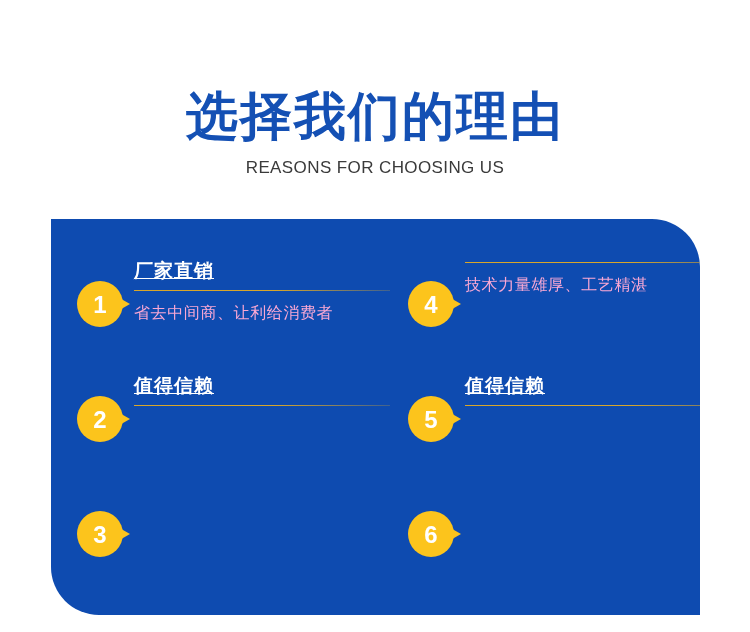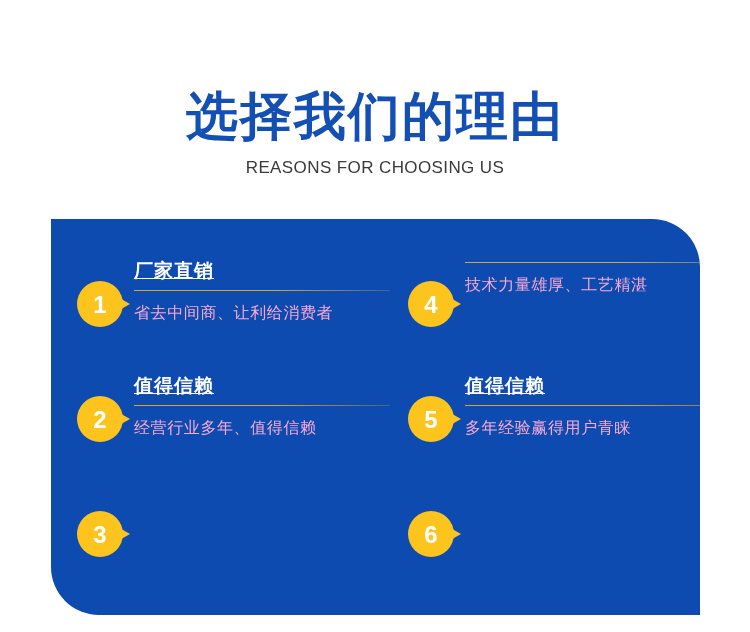--- a/index.html
+++ b/index.html
@@ -191,7 +191,6 @@
         <div class="reason-body">
           <p class="reason-title">值得信赖</p>
           <div class="reason-rule"></div>
-          <p class="reason-desc">经营行业多年、值得信赖</p>
         </div>
       </div>
 

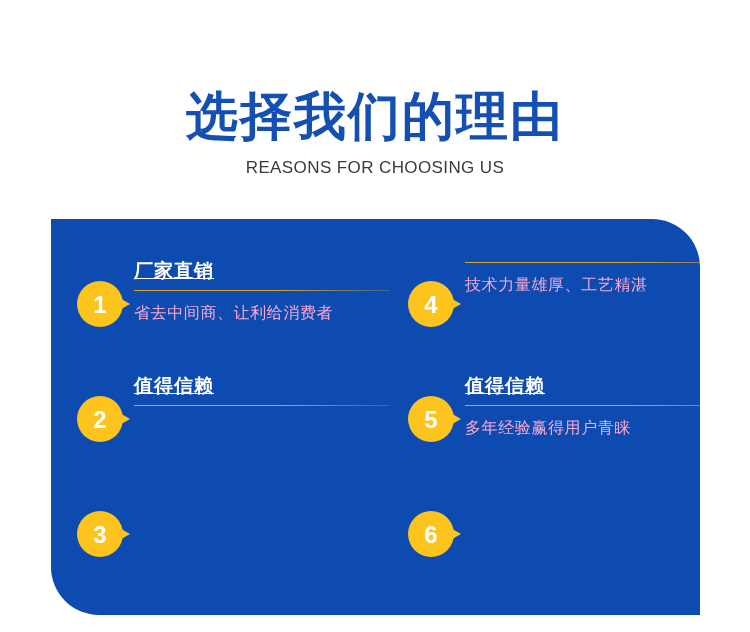--- a/index.html
+++ b/index.html
@@ -223,7 +223,6 @@
         <div class="reason-body">
           <p class="reason-title">值得信赖</p>
           <div class="reason-rule"></div>
-          <p class="reason-desc">多年经验赢得用户青睐</p>
         </div>
       </div>
 

